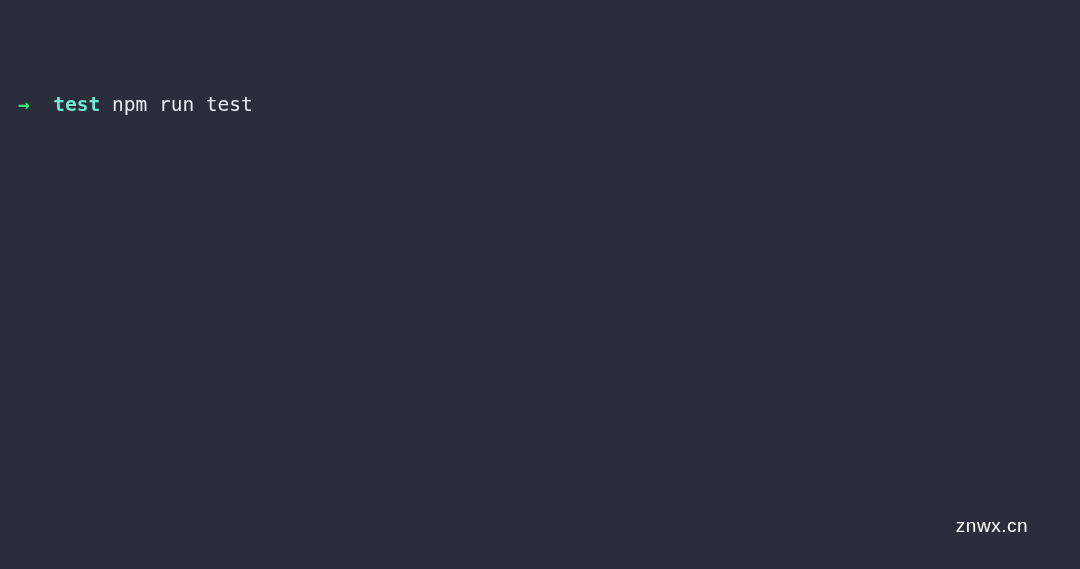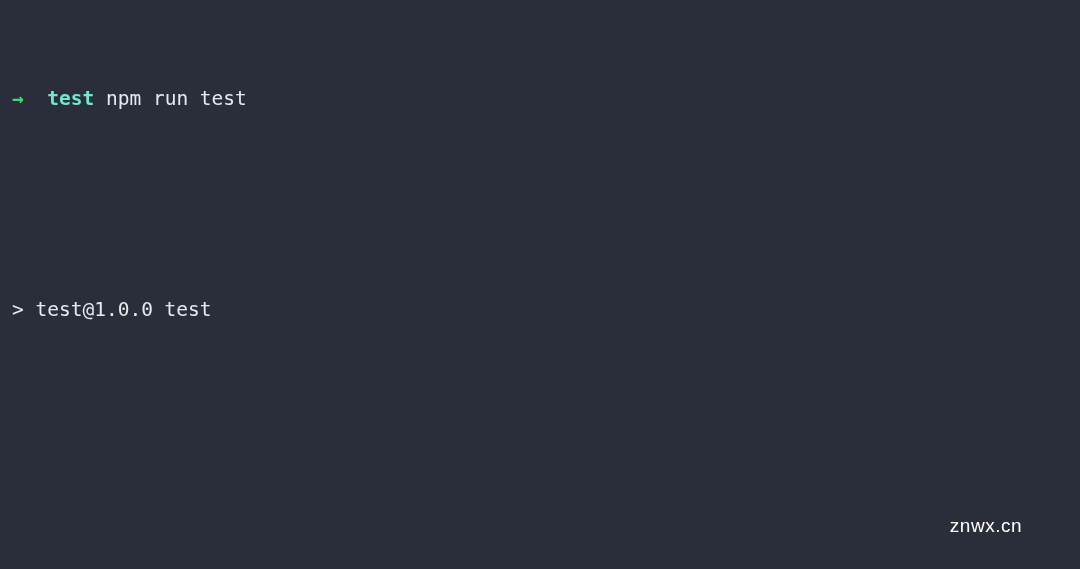--- a/index.html
+++ b/index.html
@@ -22,7 +22,7 @@
     font-size: 19.5px;
     line-height: 27px;
     color: #e6e9ef;
-    padding: 4px;
+    padding: 10px;
     box-sizing: border-box;
     white-space: pre;
     letter-spacing: 0px;

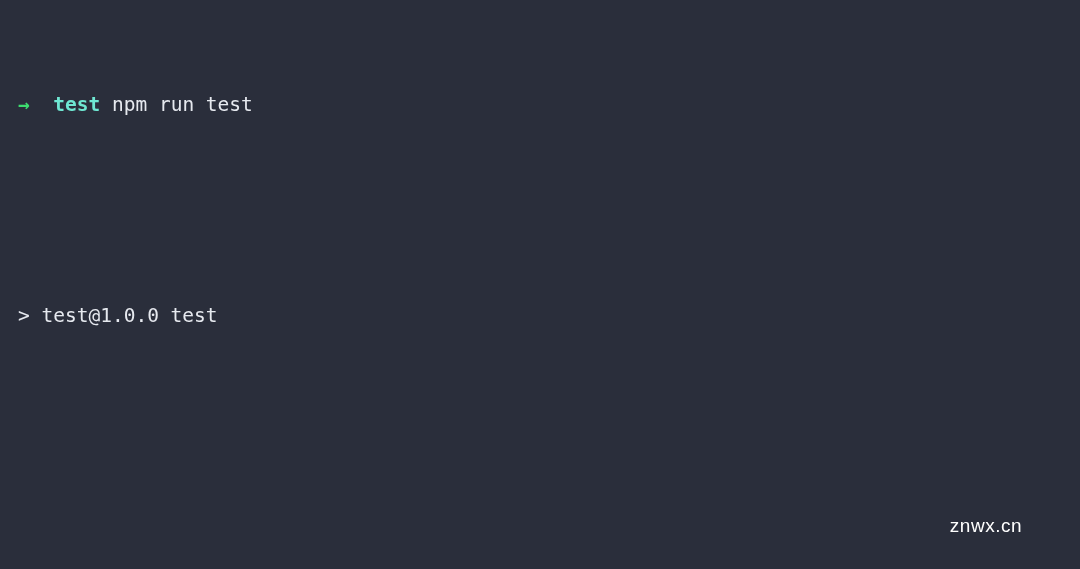--- a/index.html
+++ b/index.html
@@ -58,7 +58,6 @@
 
   <div class="line blank"> </div>
 
-  <div class="line"><span class="npm-out">&gt; test@1.0.0 test</span></div>
 
   <div class="line blank"> </div>
 

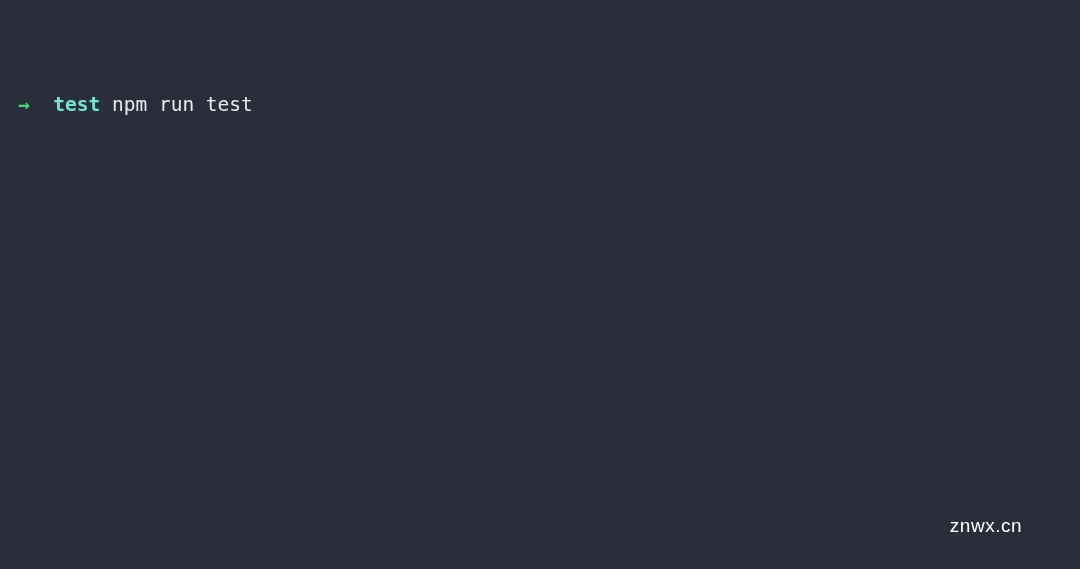--- a/index.html
+++ b/index.html
@@ -41,7 +41,7 @@
   .npm-out      { color: #e6e9ef; }
   #watermark {
     position: absolute;
-    right: 10px;
+    right: 4px;
     bottom: 30px;
     color: #ffffff;
     font-family: "Liberation Sans", sans-serif;

